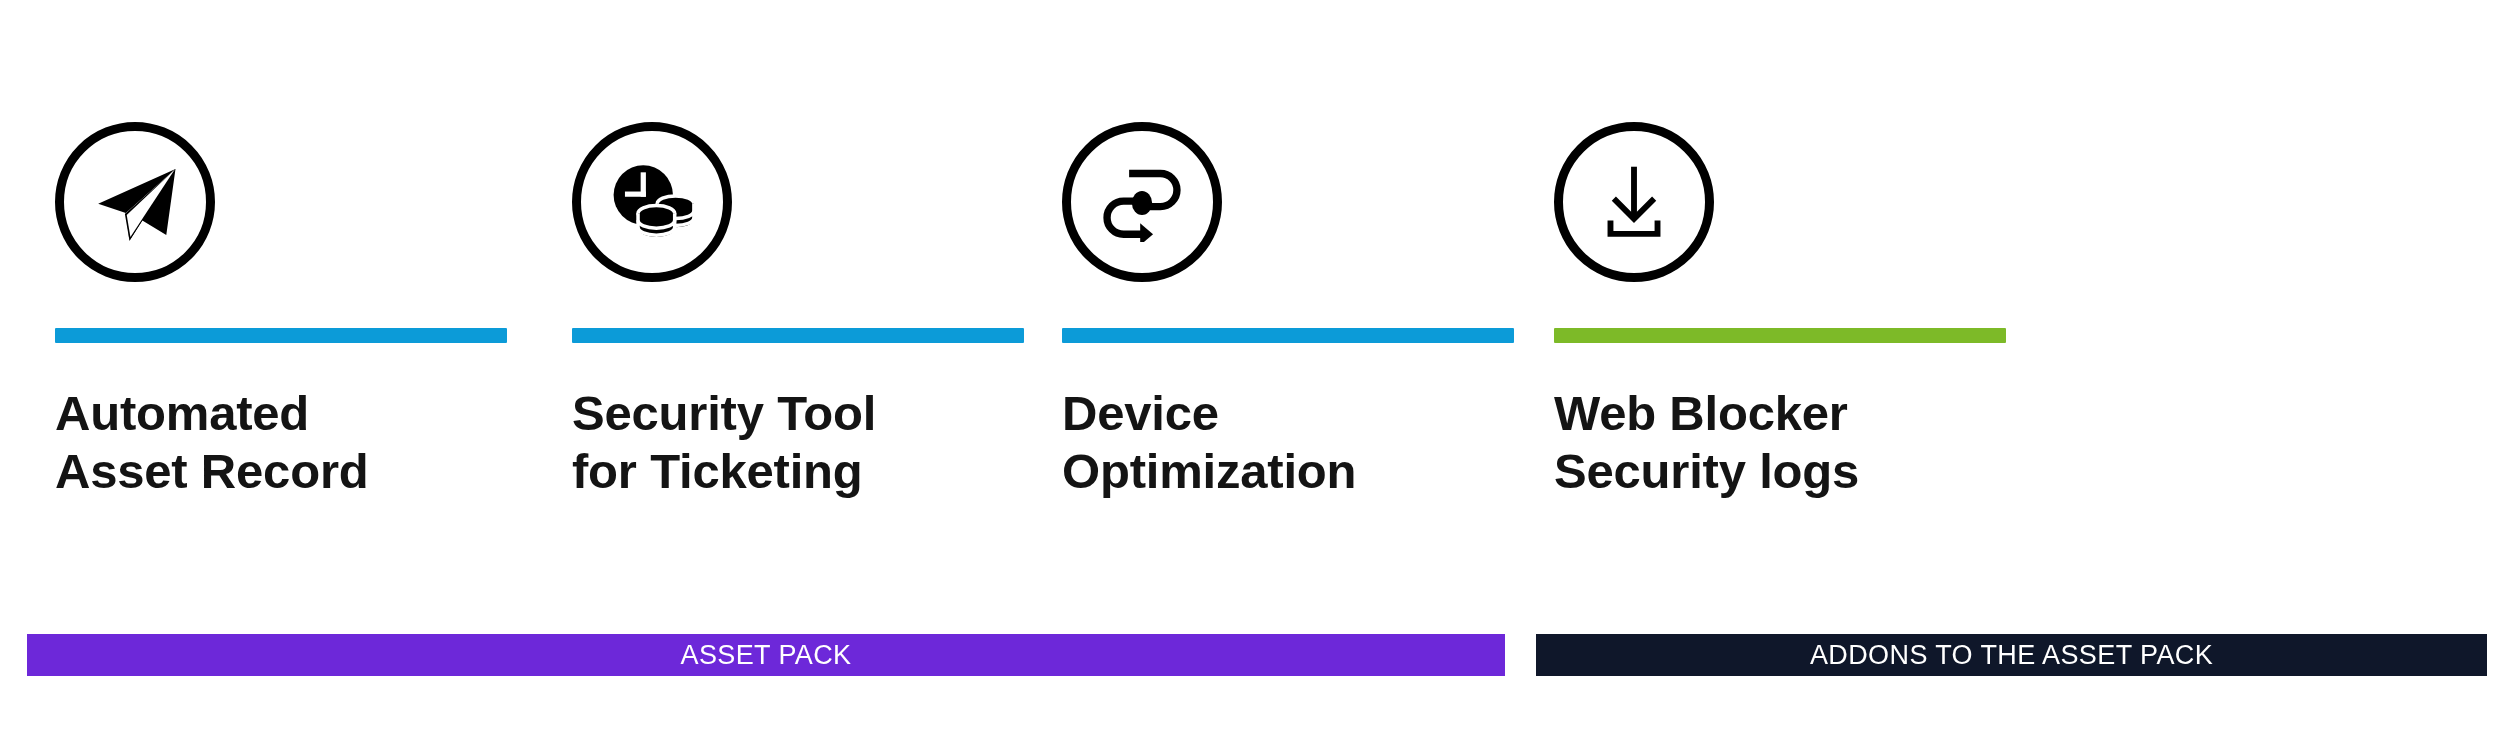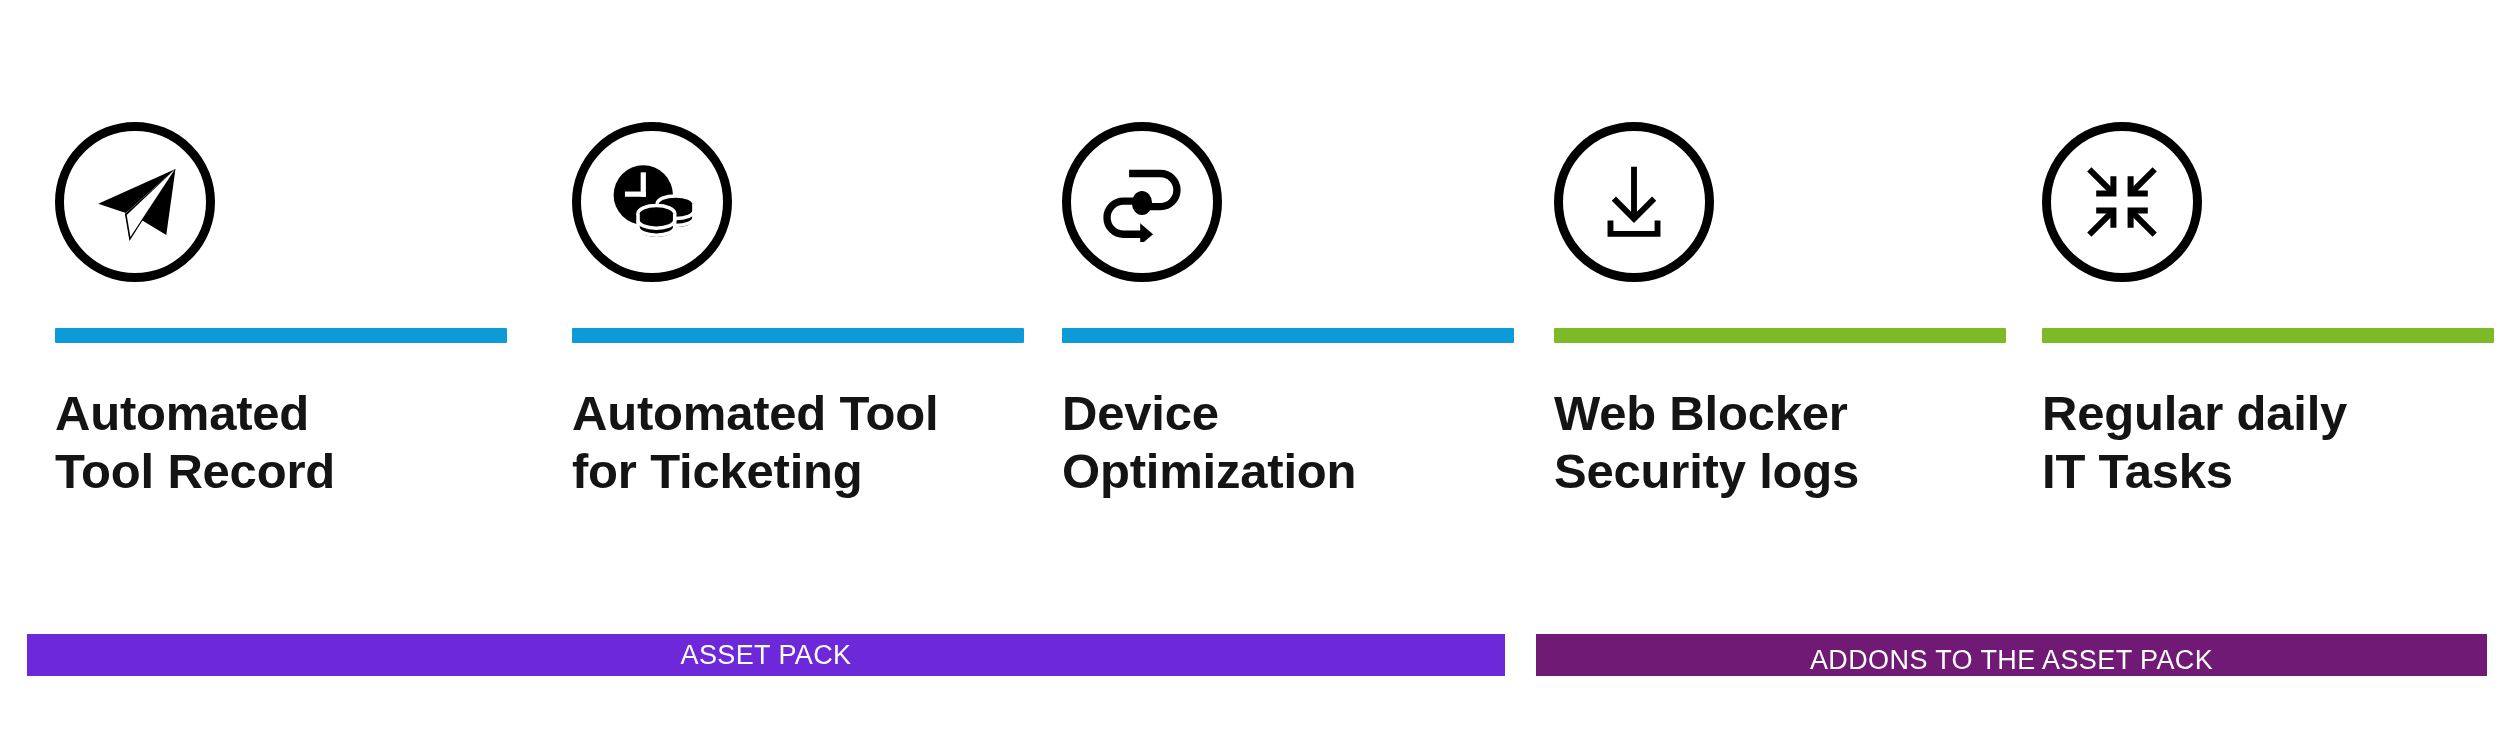--- a/index.html
+++ b/index.html
@@ -161,7 +161,7 @@
       </div>
       <div class="divider blue"></div>
       <div class="label">
-        <span class="line">Automated Tool</span>
+        <span class="line">Security Tool</span>
         <span class="line">for Ticketing</span>
       </div>
     </div>

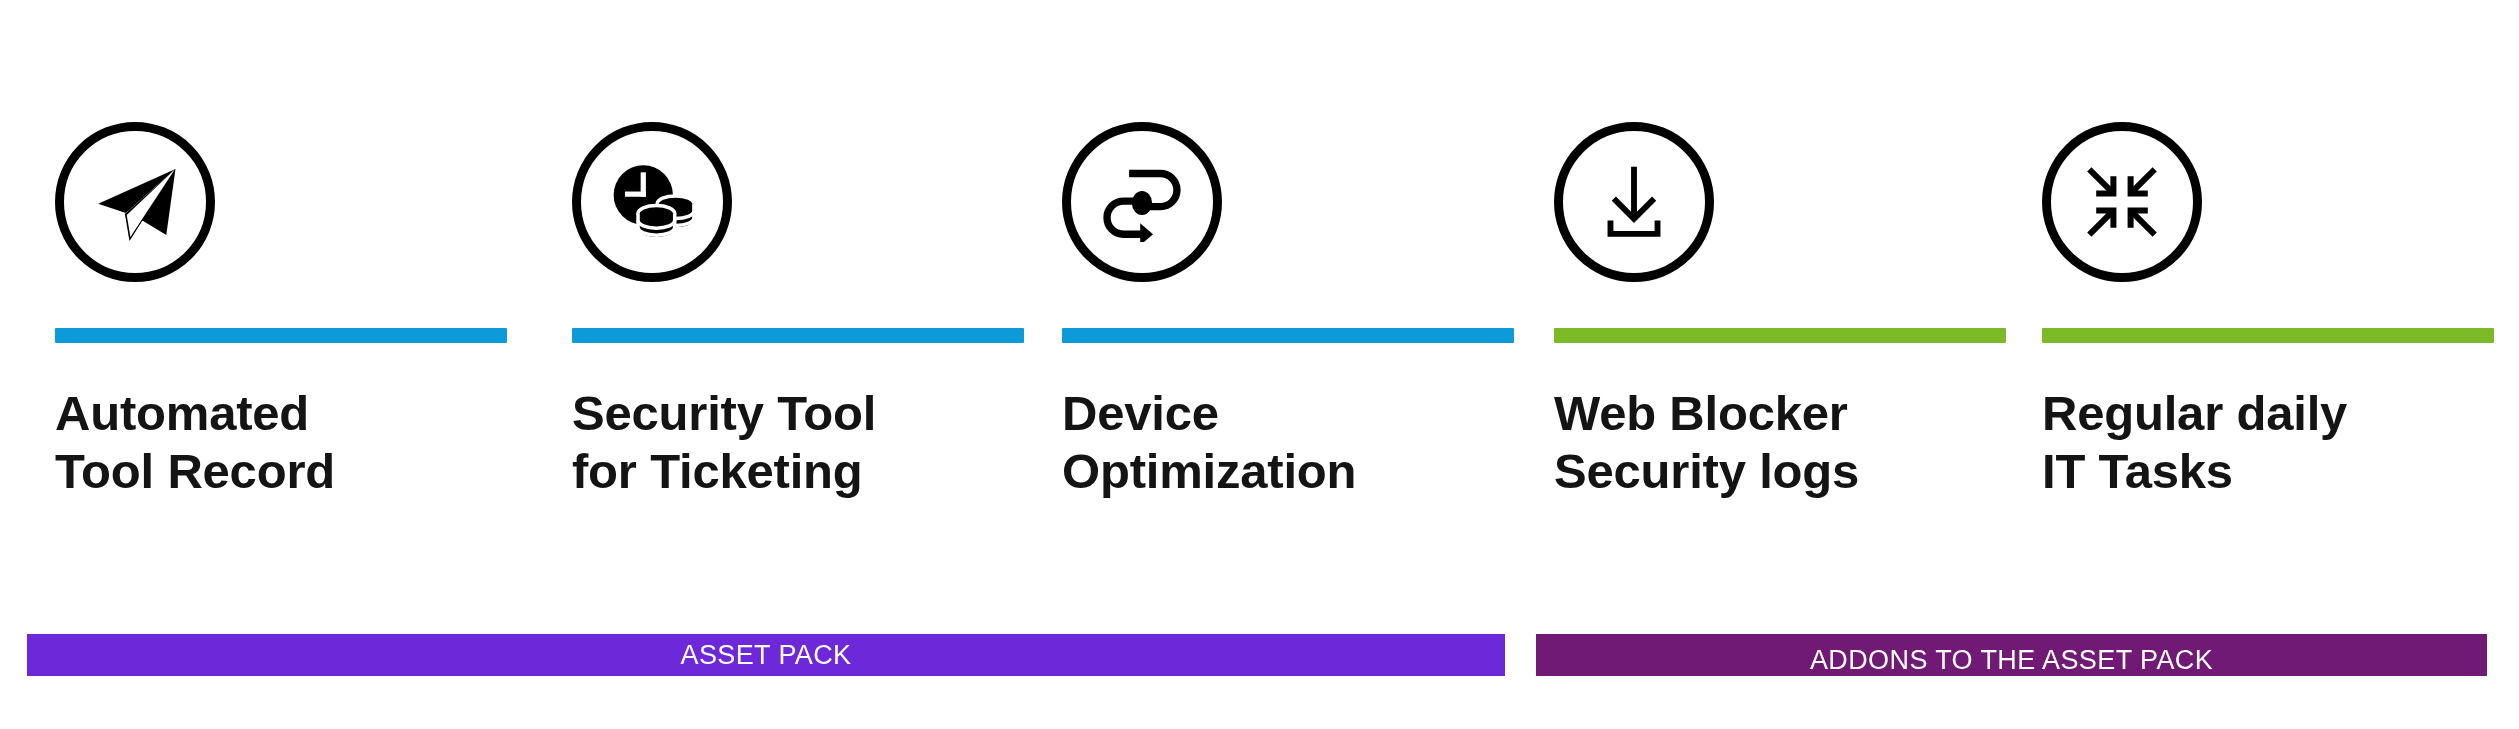--- a/index.html
+++ b/index.html
@@ -197,31 +197,6 @@
       </div>
     </div>
 
-    <div class="col col-4">
-      <div class="icon-circle">
-        <svg width="86" height="86" viewBox="0 0 100 100" aria-hidden="true">
-          <g stroke="#000" stroke-width="7" fill="none">
-
-            <path d="M12 12 L40 40"></path>
-            <path d="M40 20 V40 H20"></path>
-
-            <path d="M88 12 L60 40"></path>
-            <path d="M60 20 V40 H80"></path>
-
-            <path d="M12 88 L40 60"></path>
-            <path d="M40 80 V60 H20"></path>
-
-            <path d="M88 88 L60 60"></path>
-            <path d="M60 80 V60 H80"></path>
-          </g>
-        </svg>
-      </div>
-      <div class="divider green"></div>
-      <div class="label">
-        <span class="line">Regular daily</span>
-        <span class="line">IT Tasks</span>
-      </div>
-    </div>
 
   </div>
 

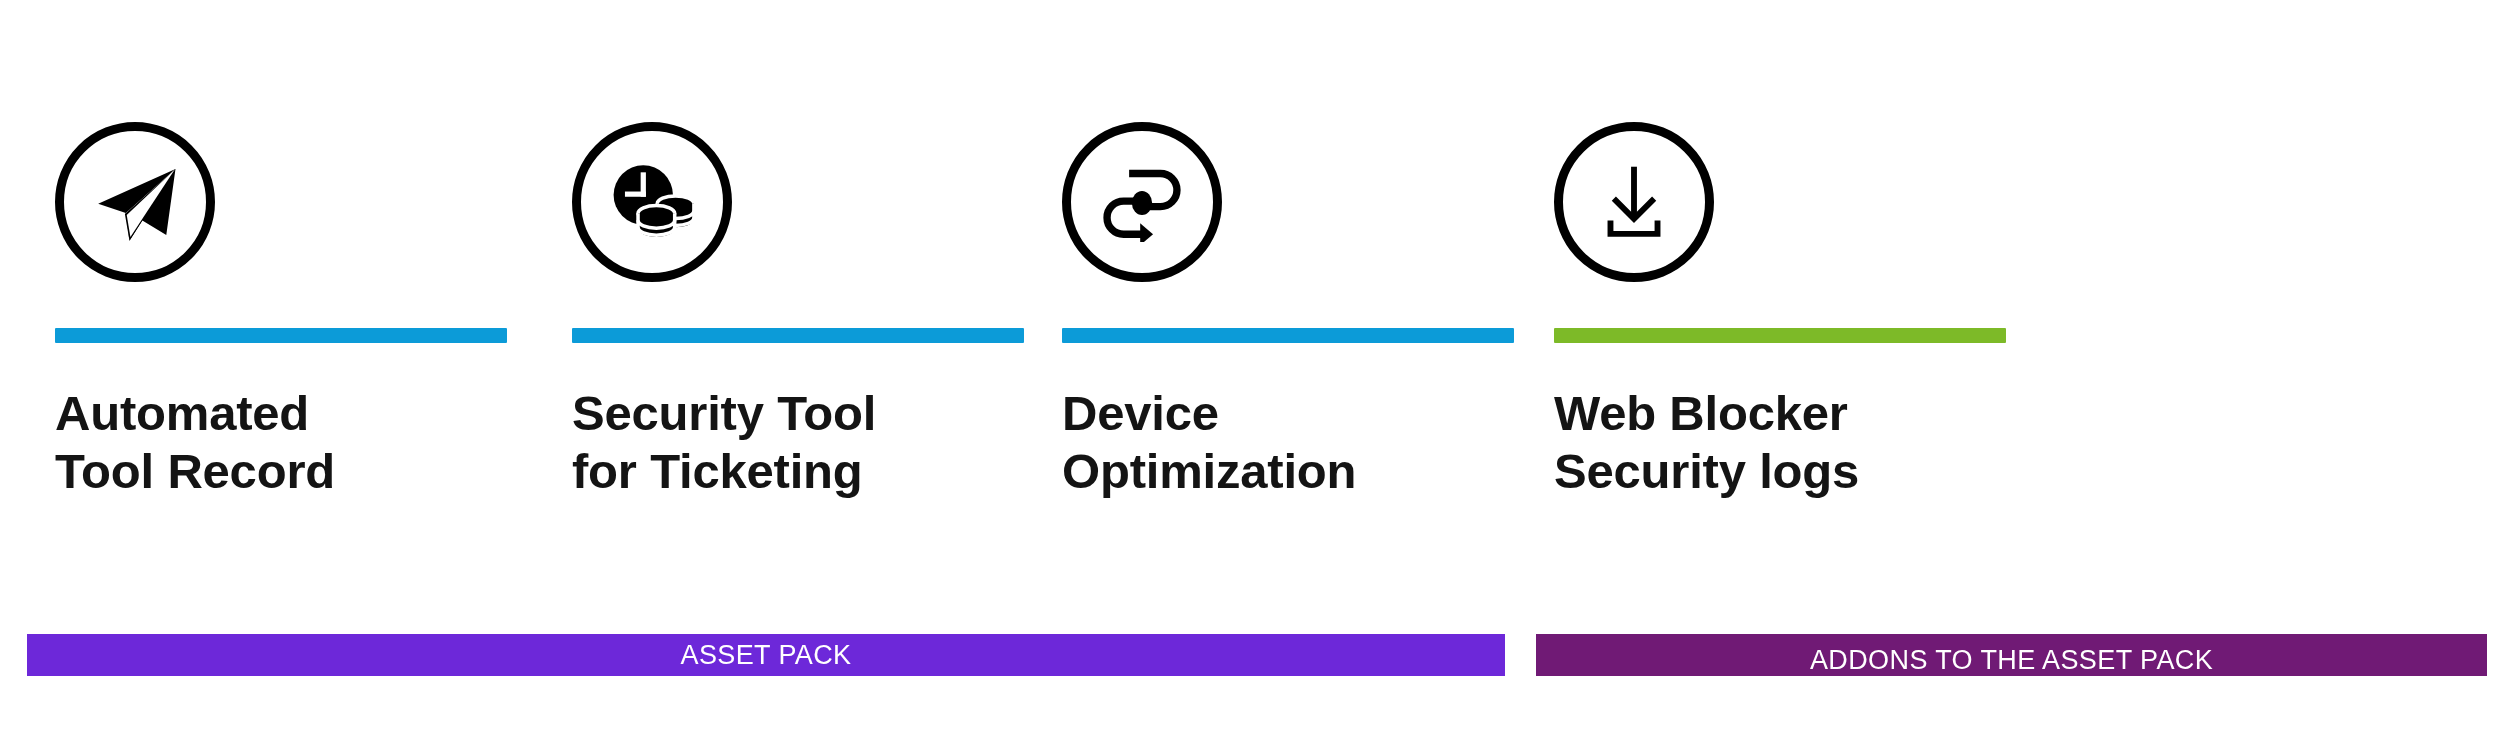--- a/index.html
+++ b/index.html
@@ -133,7 +133,7 @@
       <div class="divider blue"></div>
       <div class="label">
         <span class="line">Automated</span>
-        <span class="line">Tool Record</span>
+        <span class="line">Asset Record</span>
       </div>
     </div>
 

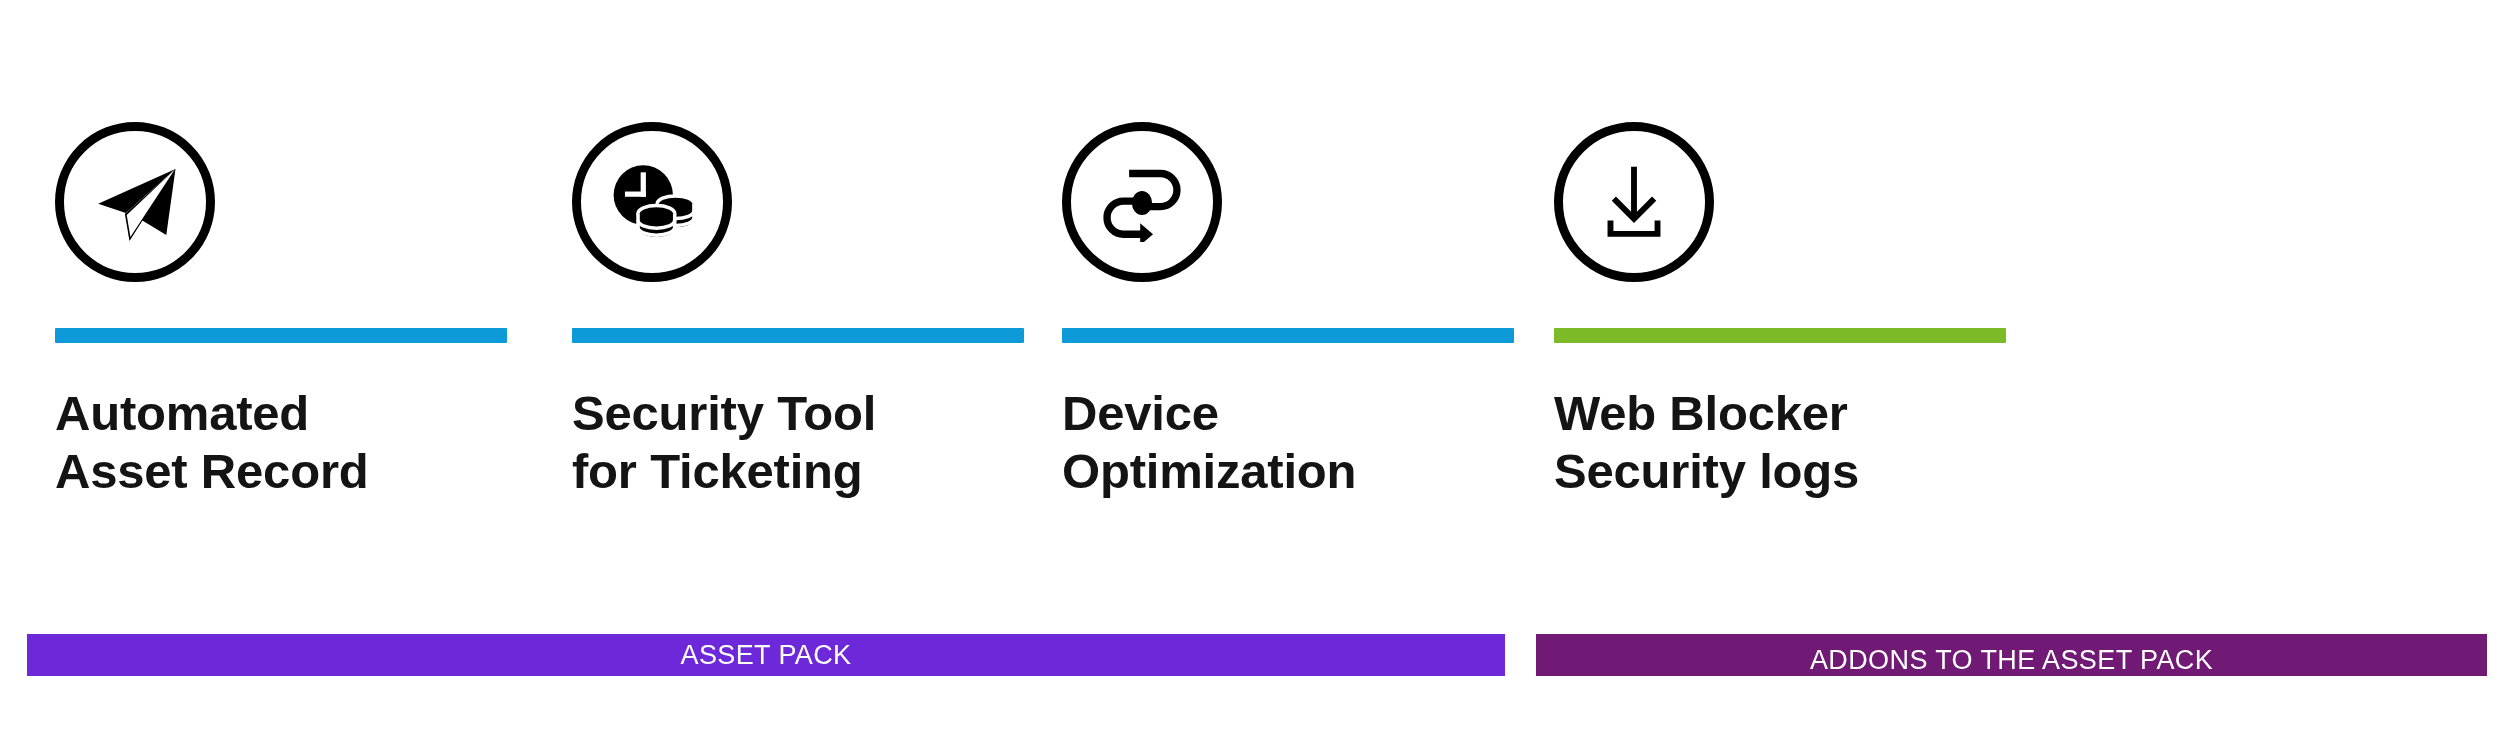--- a/index.html
+++ b/index.html
@@ -109,8 +109,7 @@
   .banner-addons {
     left: 1536px;
     width: 951px;
-    background: #701a75;
-    align-items: flex-end;
+    background: #0f172a;
   }
 </style>
 </head>

